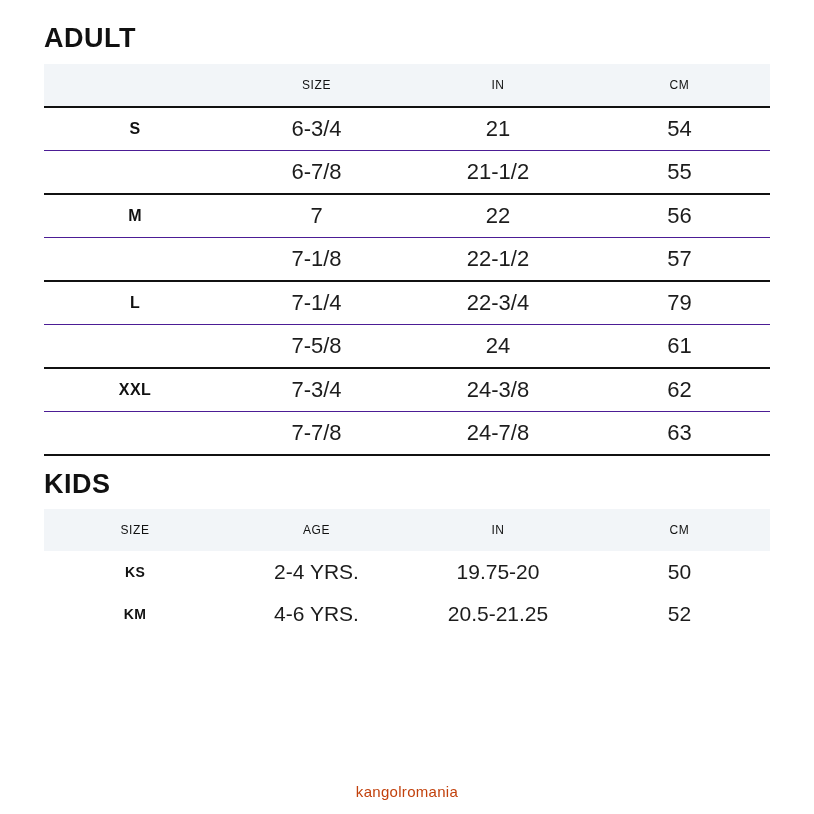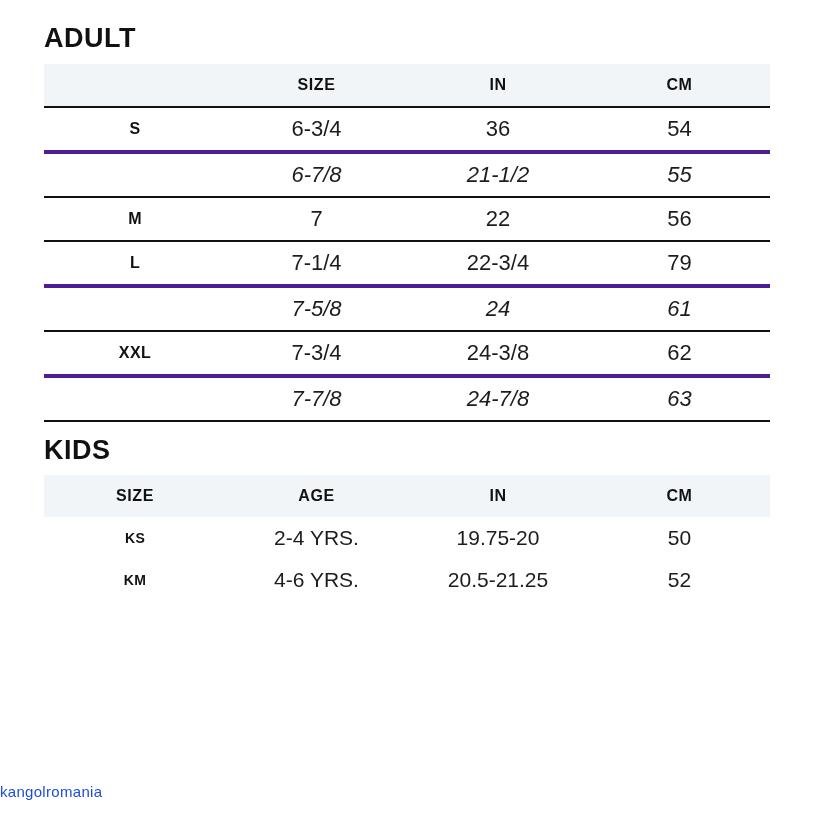--- a/index.html
+++ b/index.html
@@ -43,8 +43,8 @@
   col.c4 { width: 181px; }
   thead th {
     background: #f2f5f8;
-    font-size: 16px;
-    font-weight: bold;
+    font-size: 12px;
+    font-weight: normal;
     letter-spacing: 0.6px;
     color: #111111;
     height: 42px;

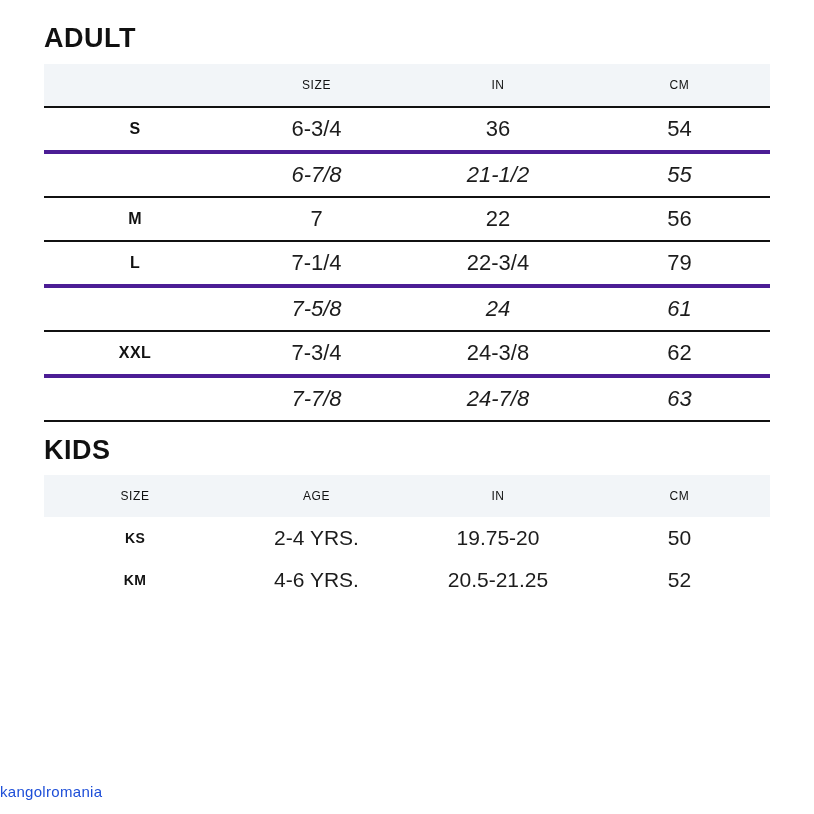--- a/index.html
+++ b/index.html
@@ -124,7 +124,7 @@
       <tr class="rule">
         <td class="size-label">S</td>
         <td>6-3/4</td>
-        <td>36</td>
+        <td>21</td>
         <td>54</td>
       </tr>
       <tr class="thinrule">

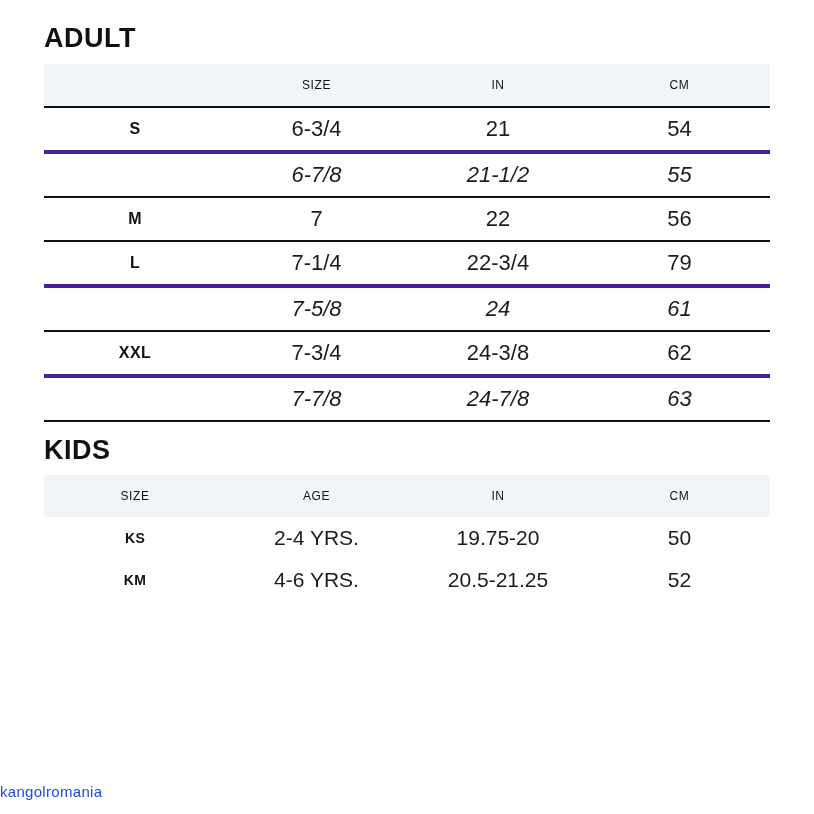--- a/index.html
+++ b/index.html
@@ -75,8 +75,7 @@
     border-top: 2px solid #111111;
   }
   tbody tr.thinrule td {
-    border-top: 4px solid #4c1d95;
-    font-style: italic;
+    border-top: 1px solid #4c1d95;
   }
   tbody tr.lastrule td {
     border-bottom: 2px solid #111111;

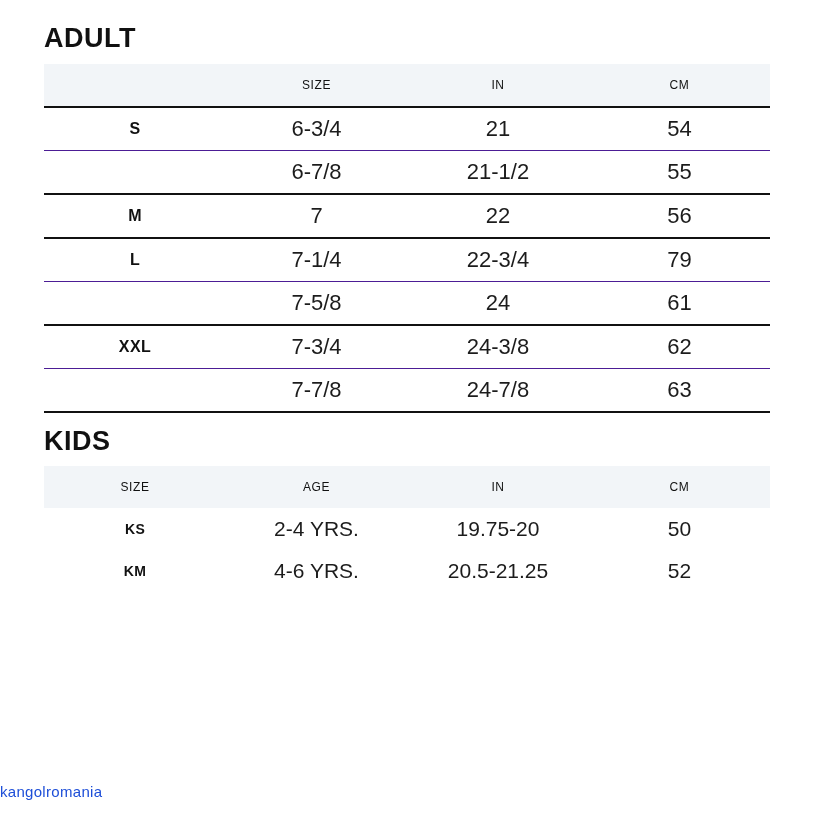--- a/index.html
+++ b/index.html
@@ -138,6 +138,12 @@
         <td>22</td>
         <td>56</td>
       </tr>
+      <tr class="thinrule">
+        <td class="size-label"></td>
+        <td>7-1/8</td>
+        <td>22-1/2</td>
+        <td>57</td>
+      </tr>
       <tr class="rule">
         <td class="size-label">L</td>
         <td>7-1/4</td>

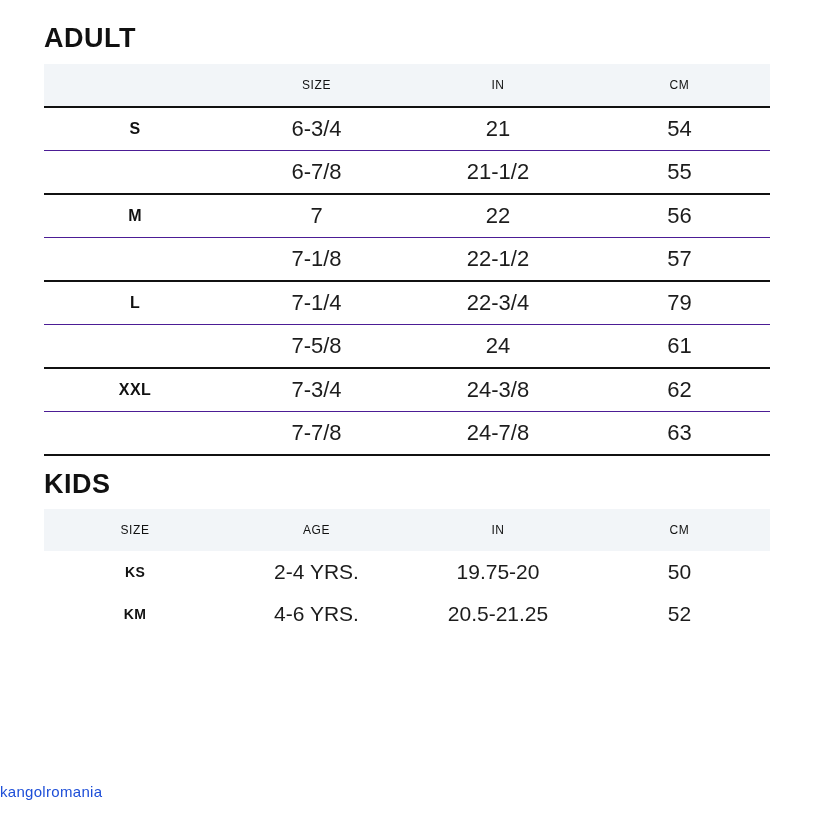--- a/index.html
+++ b/index.html
@@ -92,8 +92,9 @@
     left: 0;
     right: 0;
     bottom: 14px;
+    text-align: center;
     font-size: 15px;
-    color: #1d4ed8;
+    color: #c2410c;
     letter-spacing: 0.3px;
   }
 </style>

